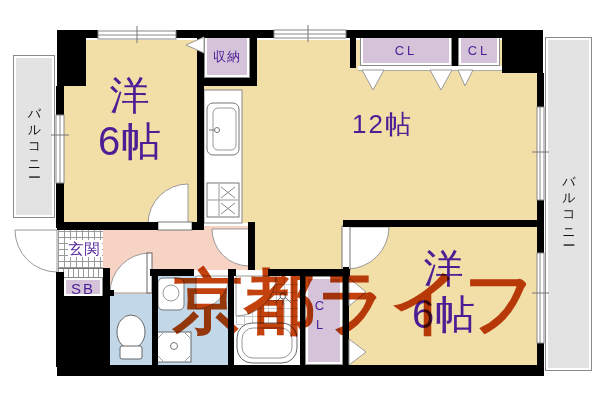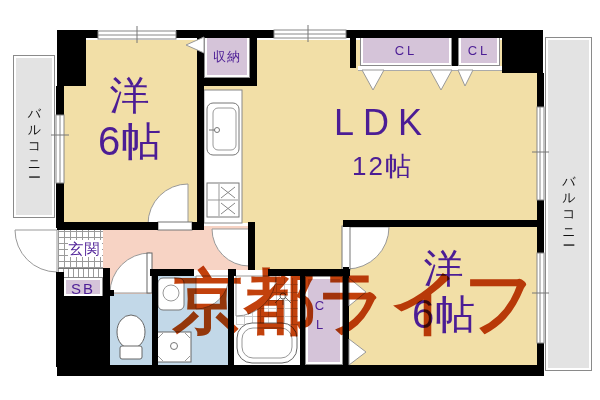--- a/index.html
+++ b/index.html
@@ -183,7 +183,6 @@
     <div>6帖</div>
   </div>
   <div class="lbl" style="left:305px;top:102px;width:155px;">
-    <div class="ldk-line1">LDK</div>
     <div class="ldk-line2">12帖</div>
   </div>
   <div class="lbl room-big" style="left:384px;top:245px;width:120px;">

